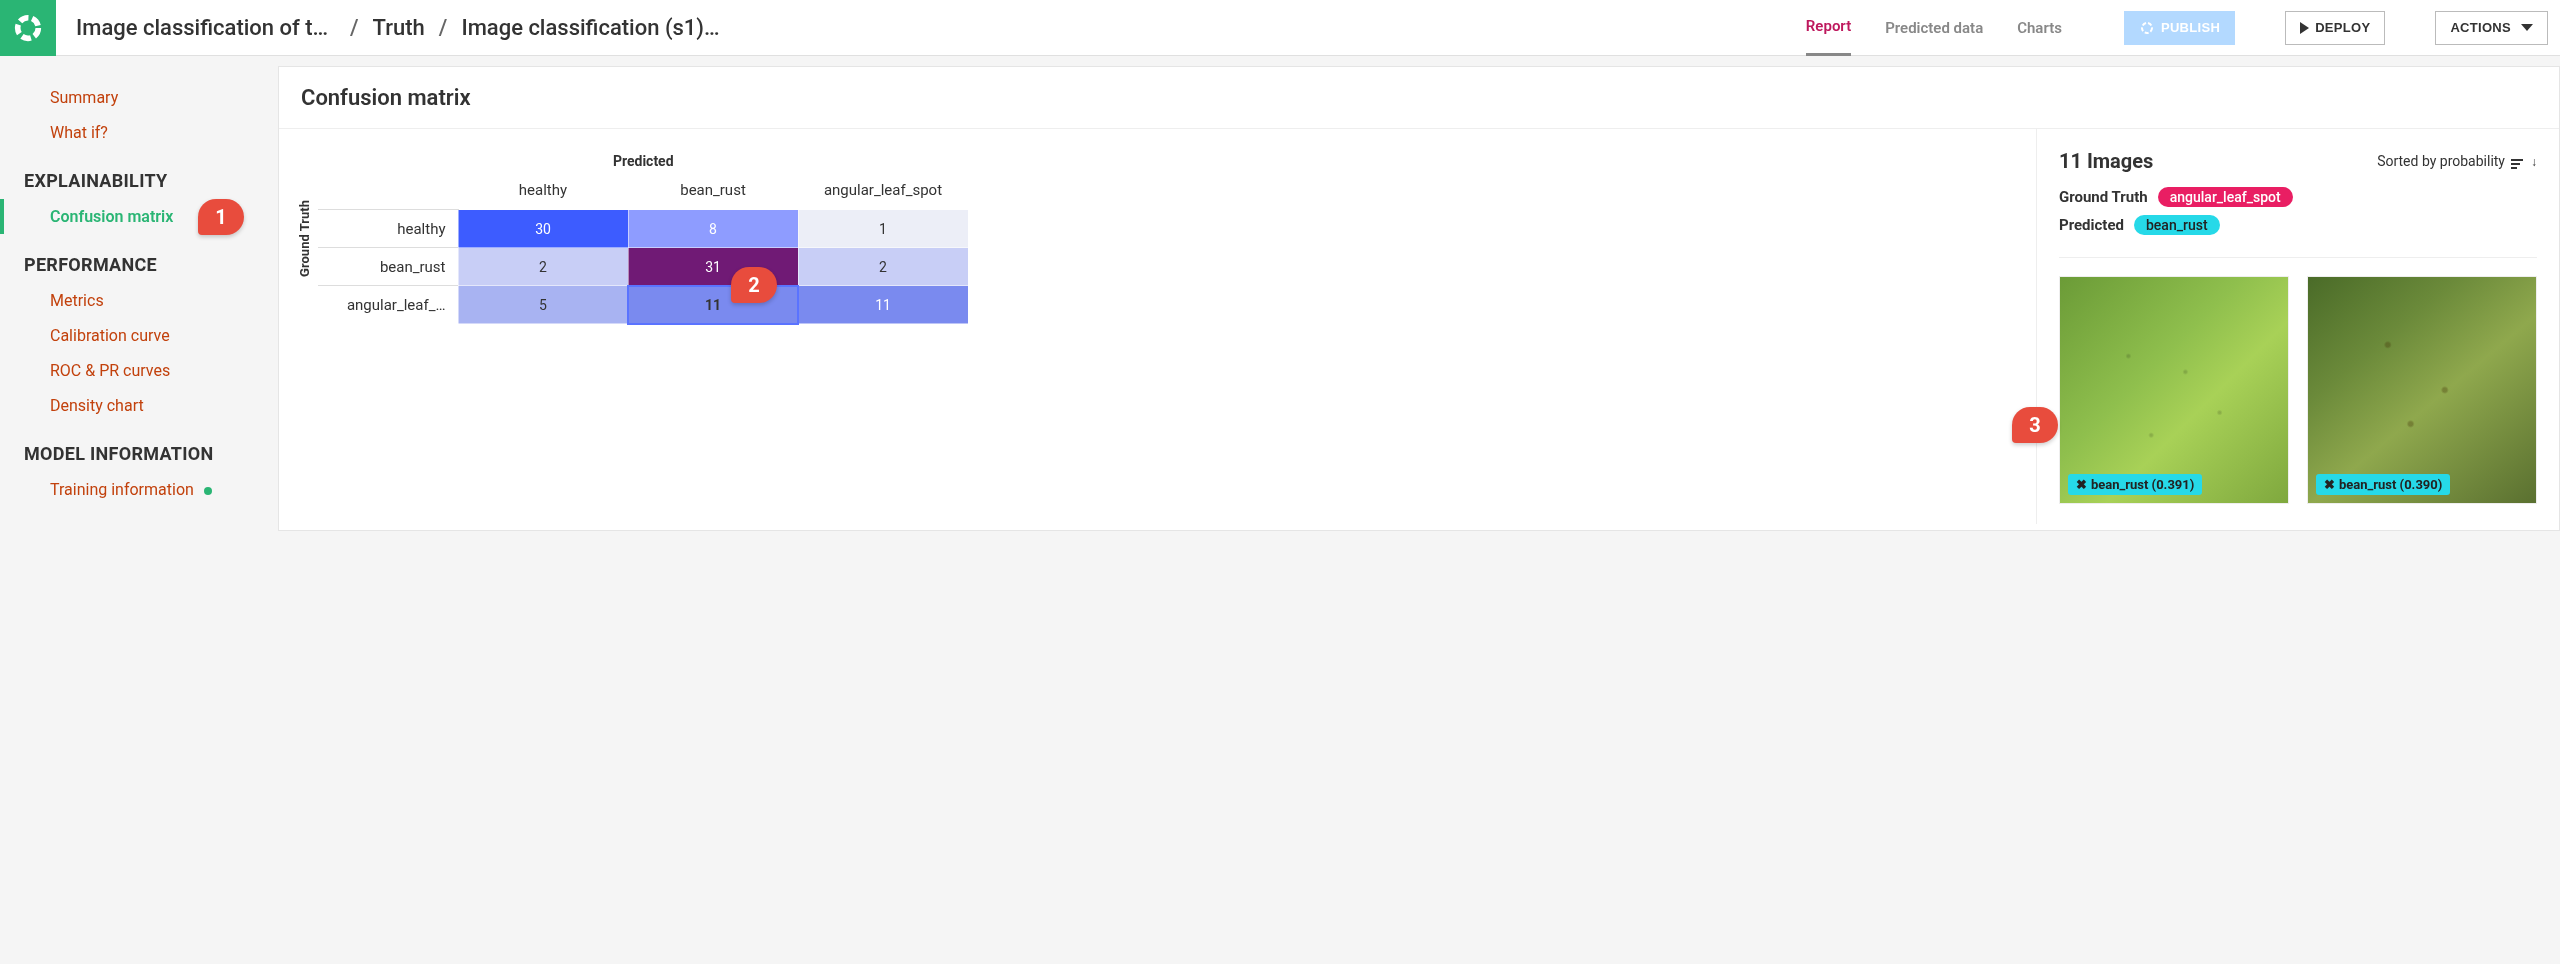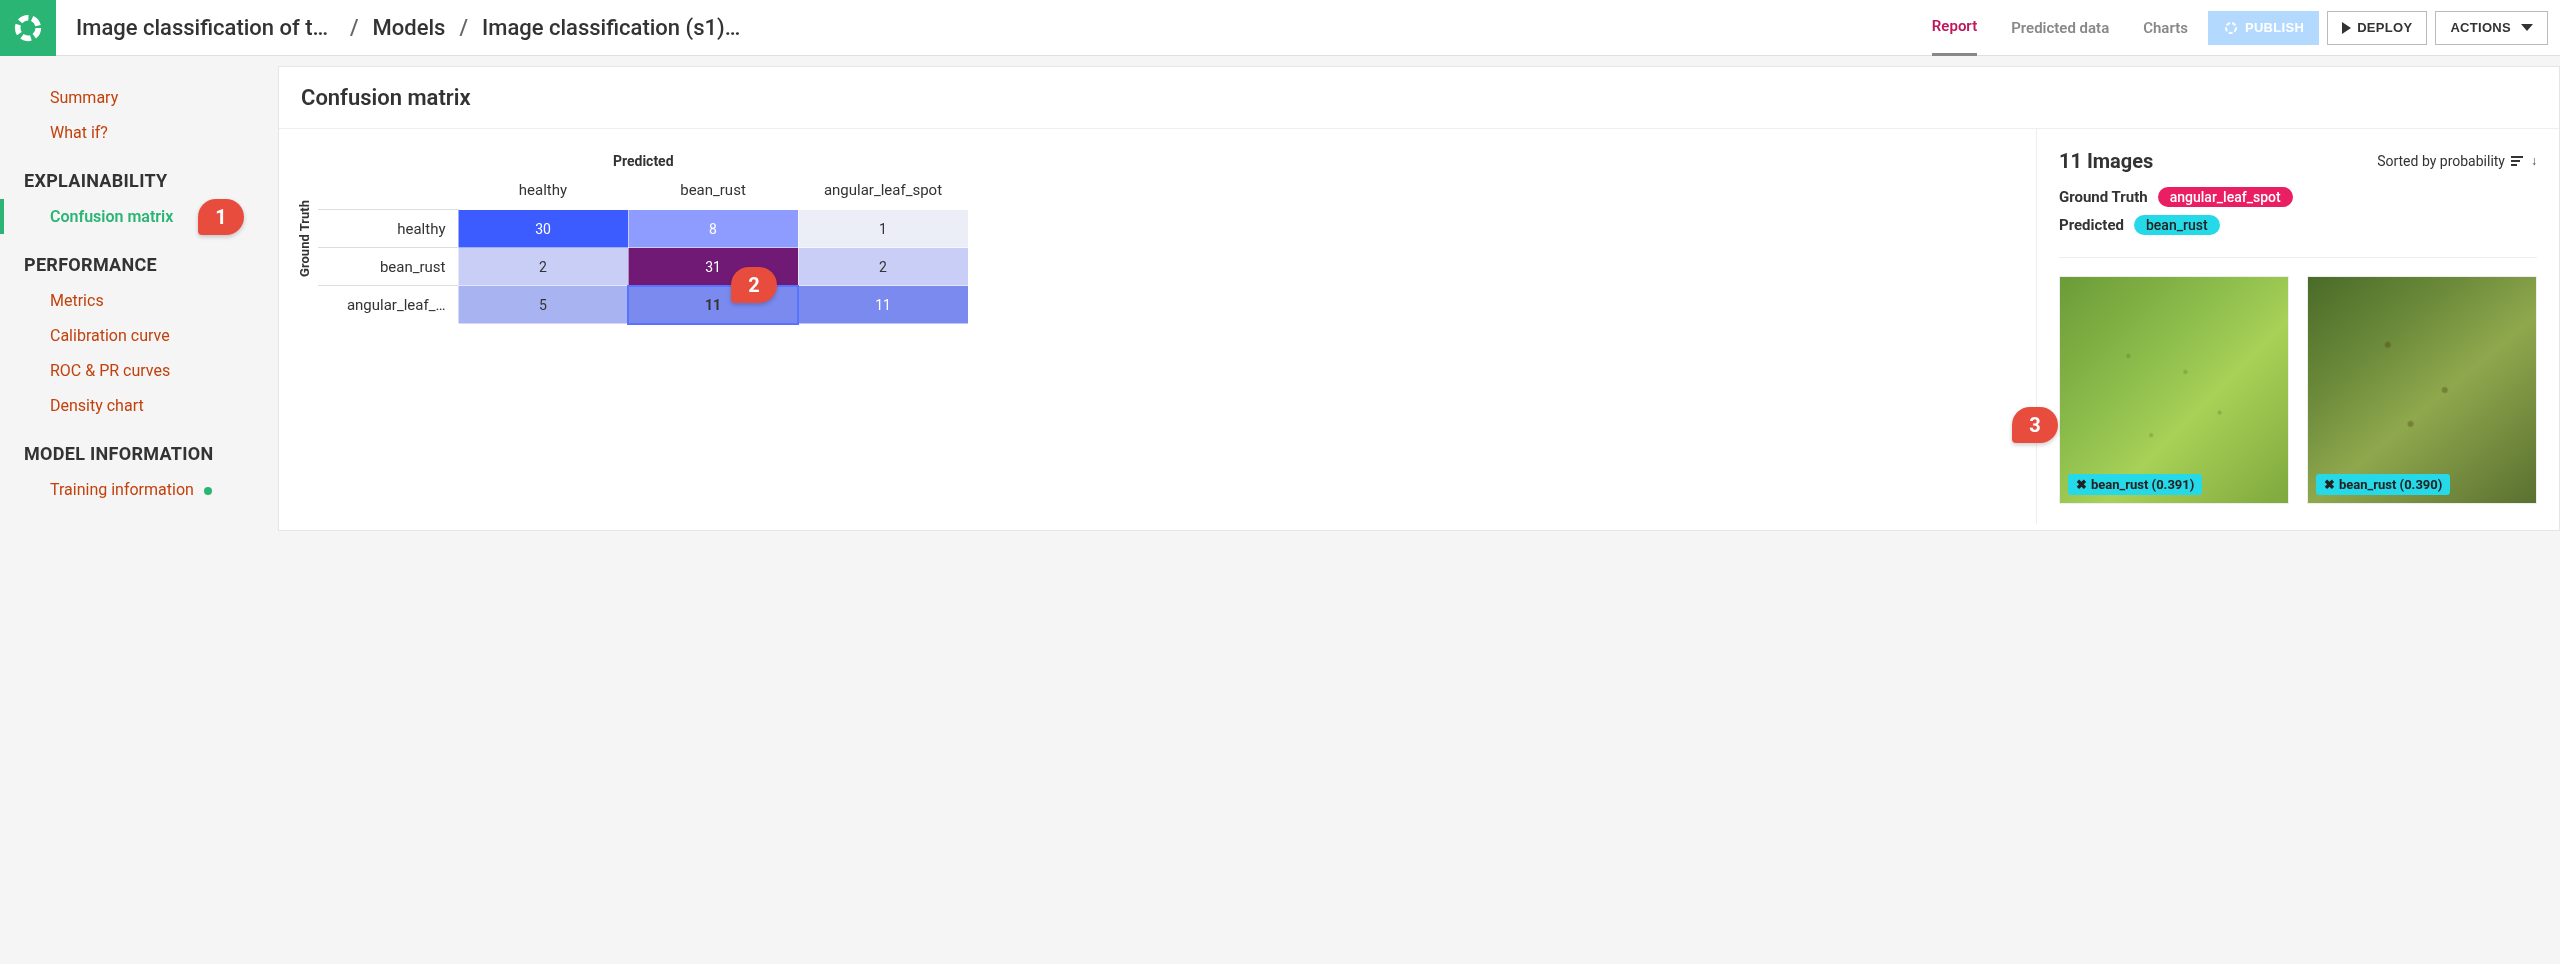--- a/index.html
+++ b/index.html
@@ -268,7 +268,7 @@
   <div class="breadcrumb">
     <span class="crumb">Image classification of ta…</span>
     <span class="sep">/</span>
-    <span class="crumb">Models</span>
+    <span class="crumb">Truth</span>
     <span class="sep">/</span>
     <span class="crumb">
       <span>Image classification (s1)</span>

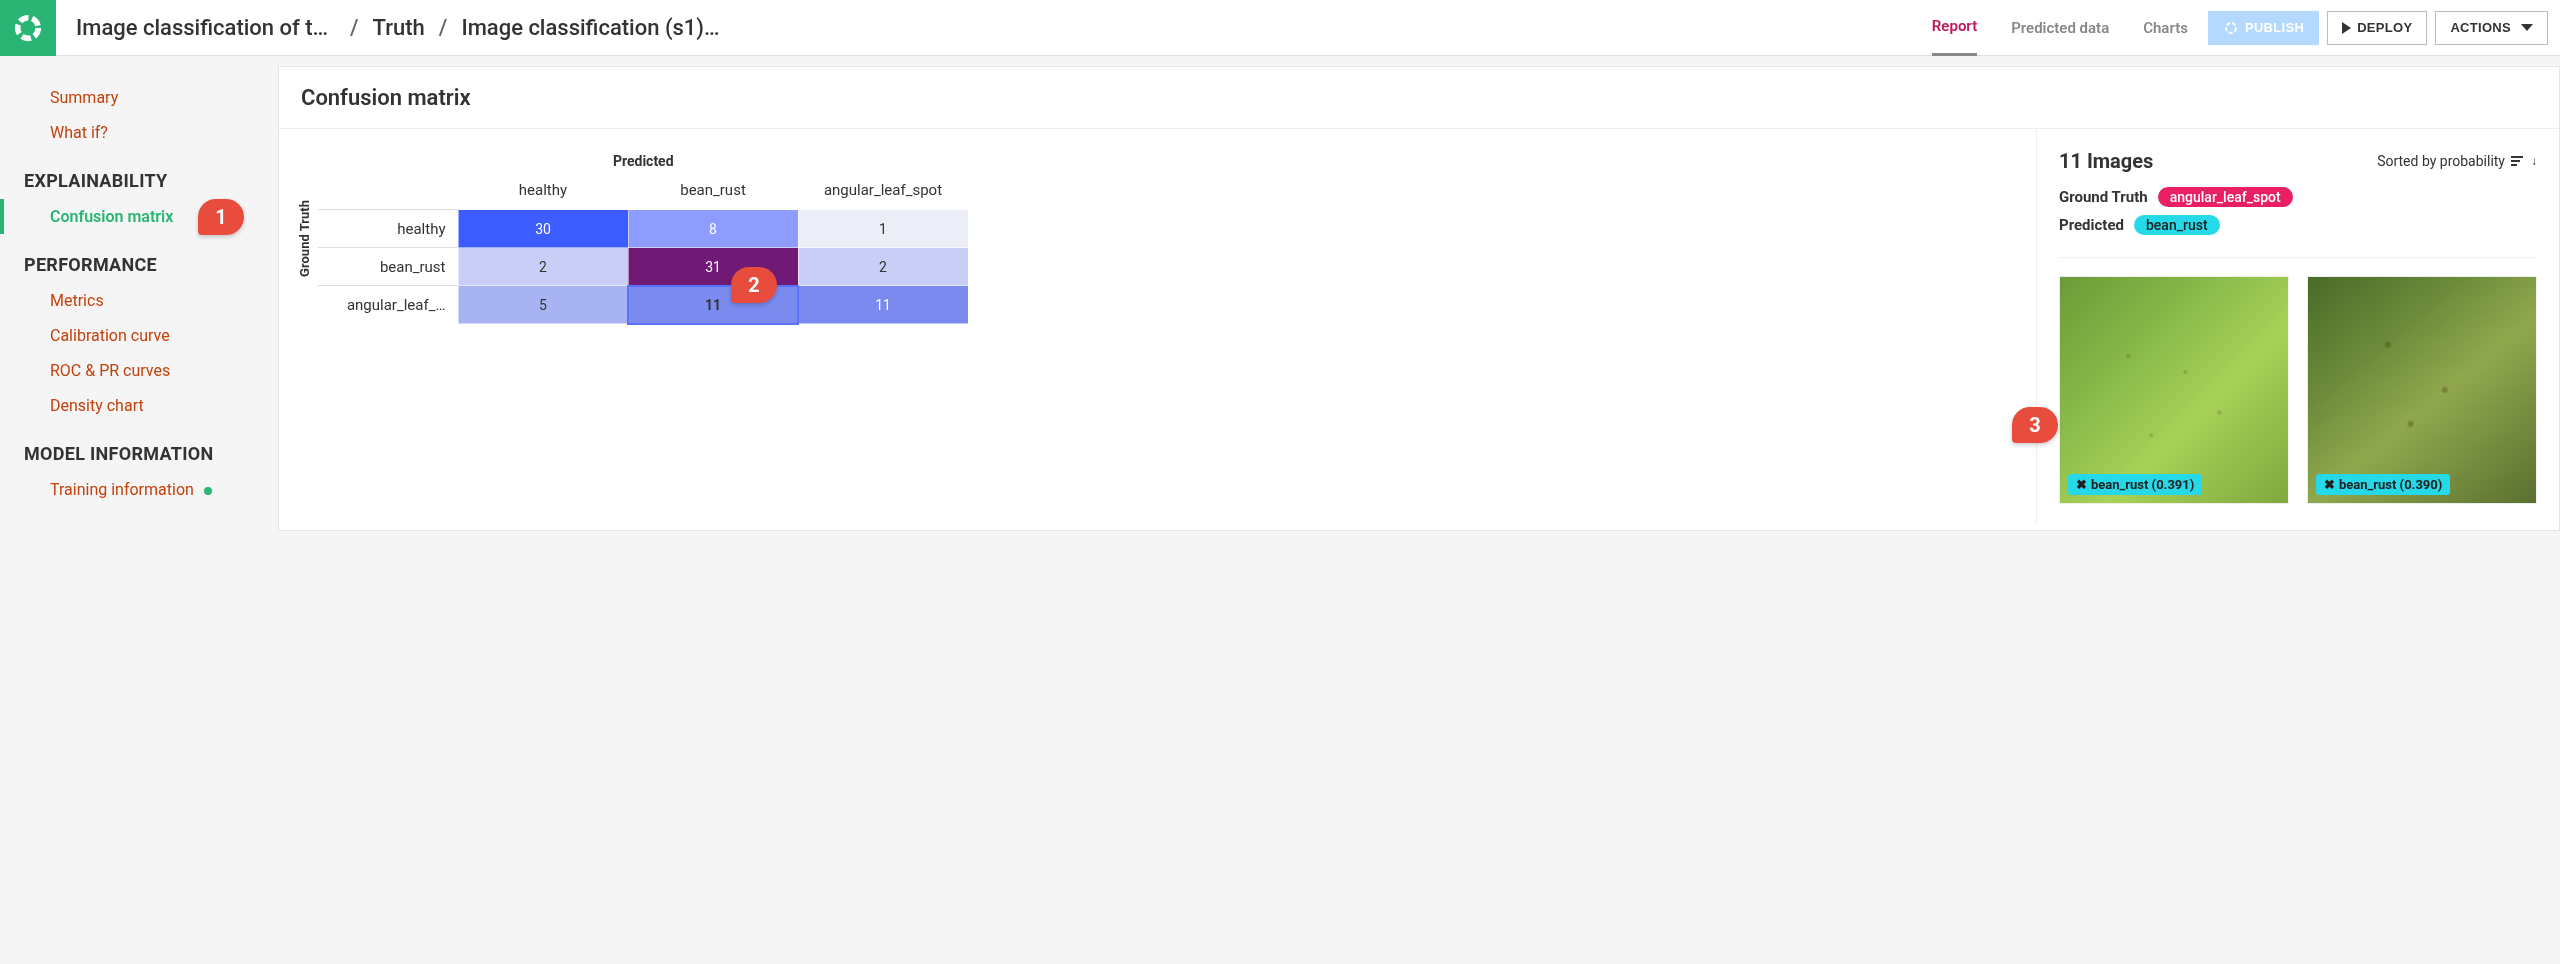--- a/index.html
+++ b/index.html
@@ -73,6 +73,7 @@
     cursor: pointer;
     color: #333;
     letter-spacing: 0.3px;
+    margin-left: 42px;
   }
   .btn.publish { background: #b3d9ff; border-color: #b3d9ff; color: #fff; }
   .btn.actions .chev-down { border-top-color: #333; margin-left: 4px; }

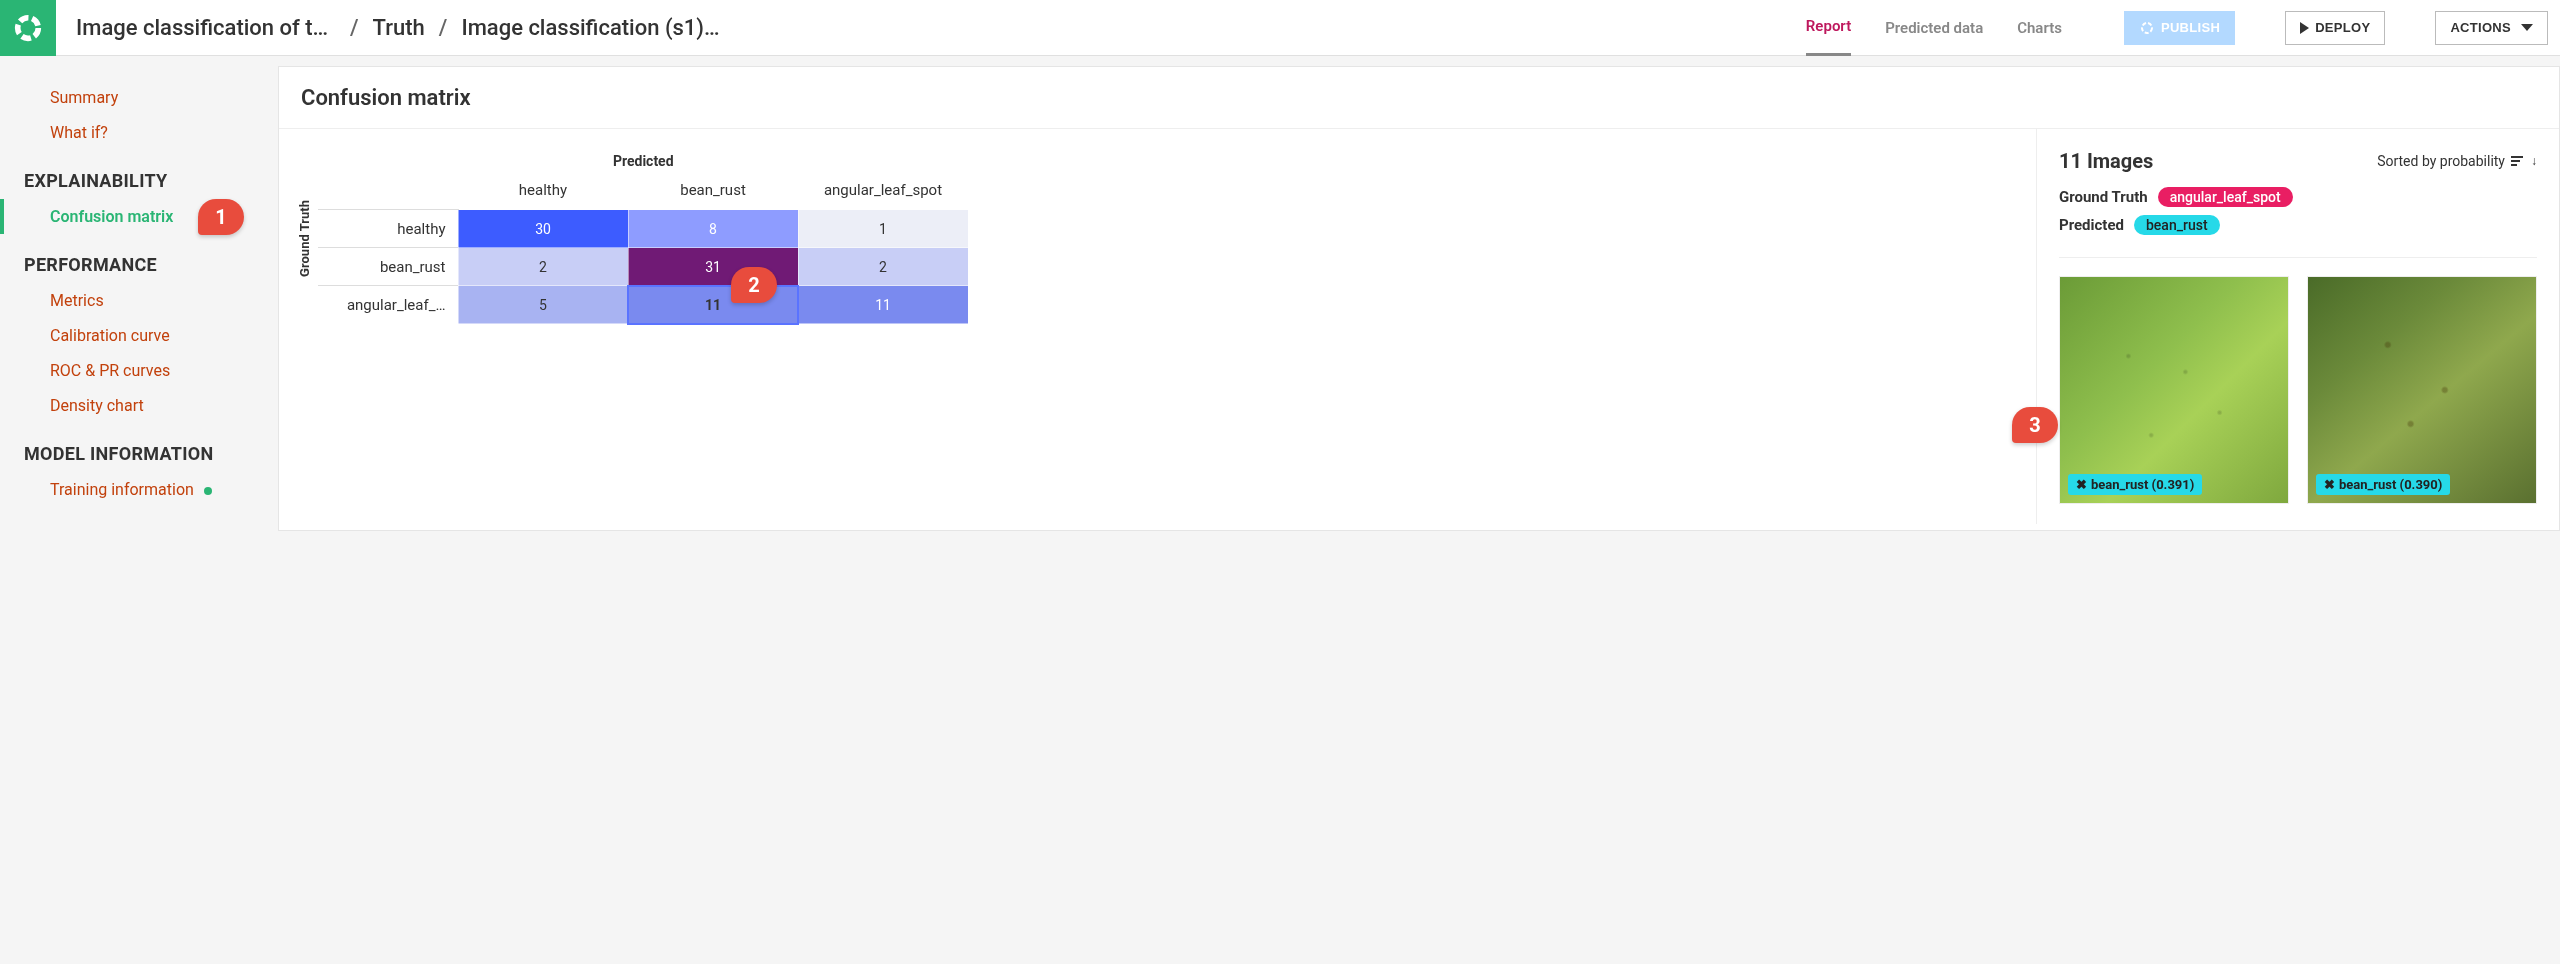--- a/index.html
+++ b/index.html
@@ -182,7 +182,7 @@
     margin-bottom: 14px;
   }
   .details-head h2 { font-size: 20px; font-weight: 700; }
-  .sortby { font-size: 14px; color: #333; display:flex; align-items:center; gap:6px;}
+  .sortby { font-size: 14px; color: #333; display:flex; align-items:flex-end; gap:6px;}
   .meta-row { margin-bottom: 8px; font-size: 15px; display:flex; align-items:center;}
   .meta-row .lab { font-weight: 700; margin-right: 10px; }
   .pill { border-radius: 12px; padding: 2px 12px; font-size: 14px; font-weight:500; }

